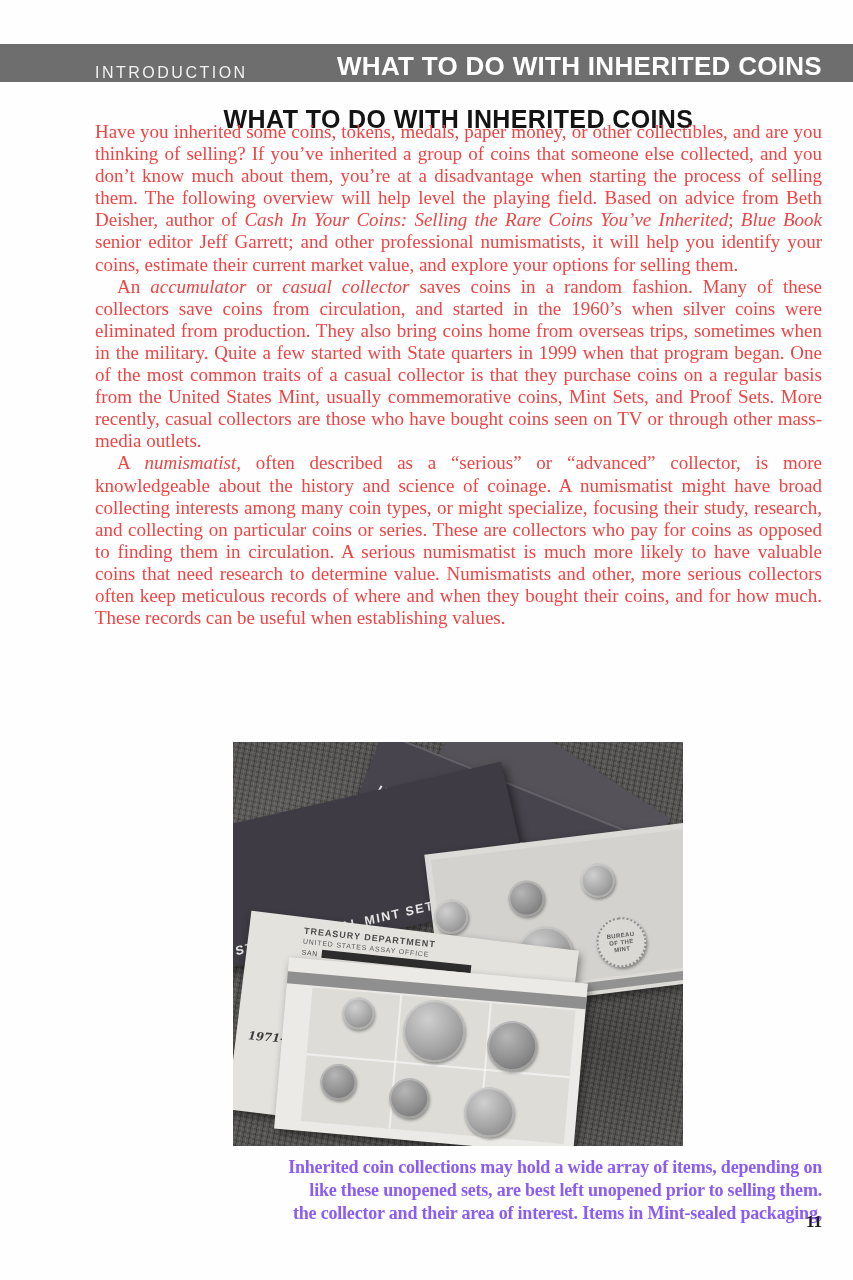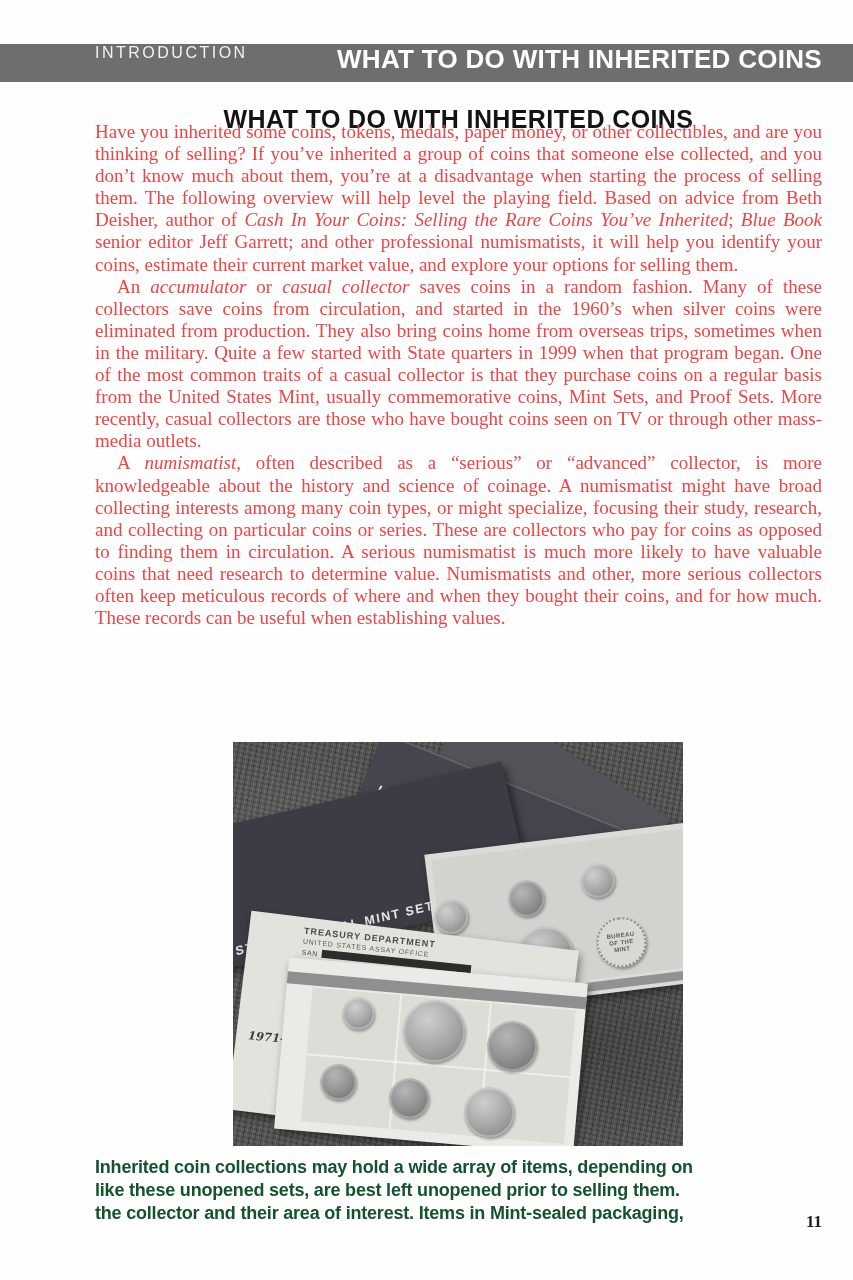--- a/index.html
+++ b/index.html
@@ -8,7 +8,7 @@
 
   
   .bar{position:absolute;top:44px;left:0;width:853px;height:38px;background:#6e6e6e;
-       display:flex;align-items:flex-start;justify-content:space-between;box-sizing:border-box;
+       display:flex;align-items:flex-end;justify-content:space-between;box-sizing:border-box;
        padding:0 31px 0 95px;}
   .bar-left{font-family:"Liberation Sans",sans-serif;font-size:16px;font-weight:400;
             letter-spacing:2.5px;color:#f2f2f2;}

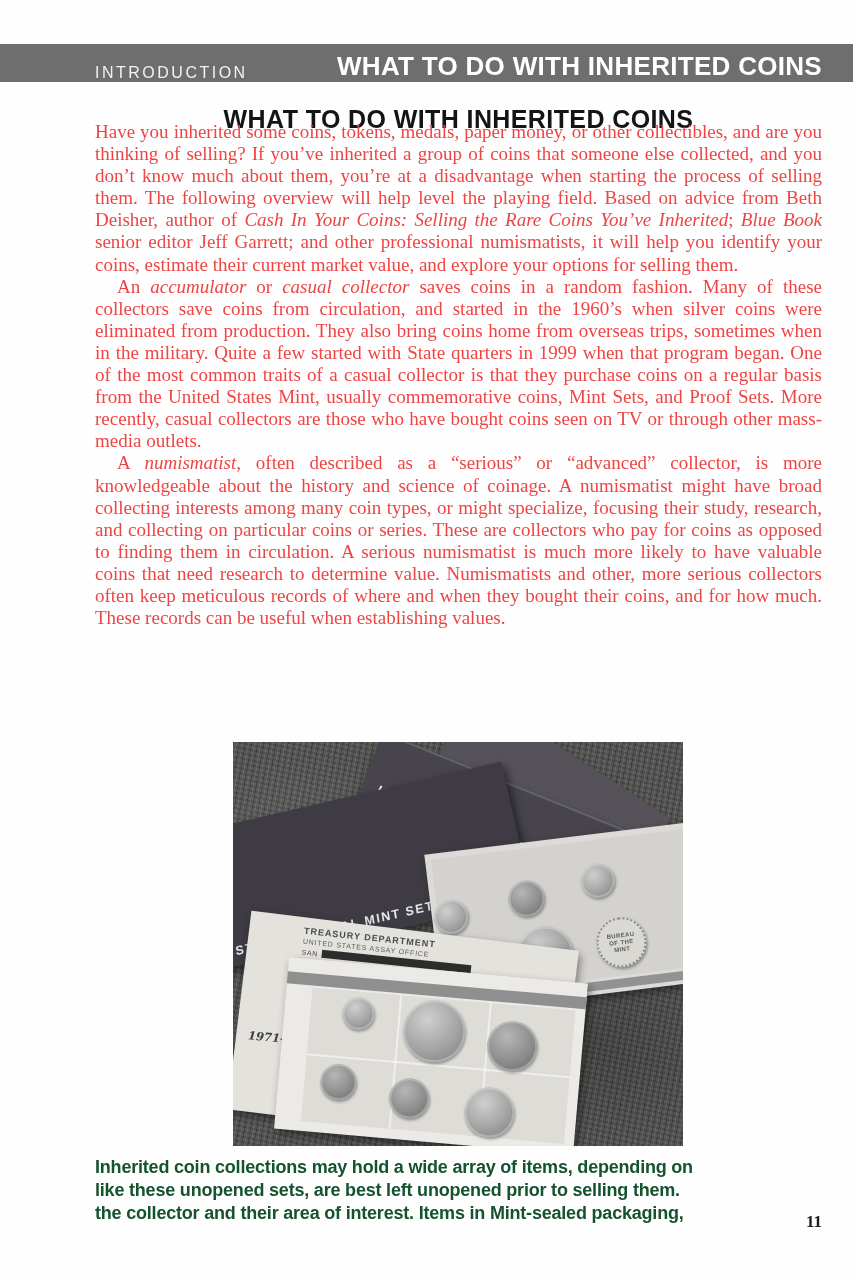--- a/index.html
+++ b/index.html
@@ -80,9 +80,9 @@
         color:#5a5a5a;letter-spacing:.4px;padding:5px;box-shadow:1px 2px 3px rgba(0,0,0,.35);}
 
   
-  .caption{position:absolute;top:1156px;left:95px;width:727px;text-align:left;
-           font-family:Liberation Sans, sans-serif;font-weight:700;font-size:18px;
-           line-height:23px;letter-spacing:-.2px;color:#14532d;}
+  .caption{position:absolute;top:1156px;left:95px;width:727px;text-align:right;
+           font-family:Liberation Serif, serif;font-weight:700;font-size:18px;
+           line-height:23px;letter-spacing:-.2px;color:#8b5cf6;}
   .pagenum{position:absolute;top:1212px;left:95px;width:727px;text-align:right;
            font-family:"Liberation Serif",serif;font-weight:700;font-size:17px;color:#1e1e1e;}
 </style>

